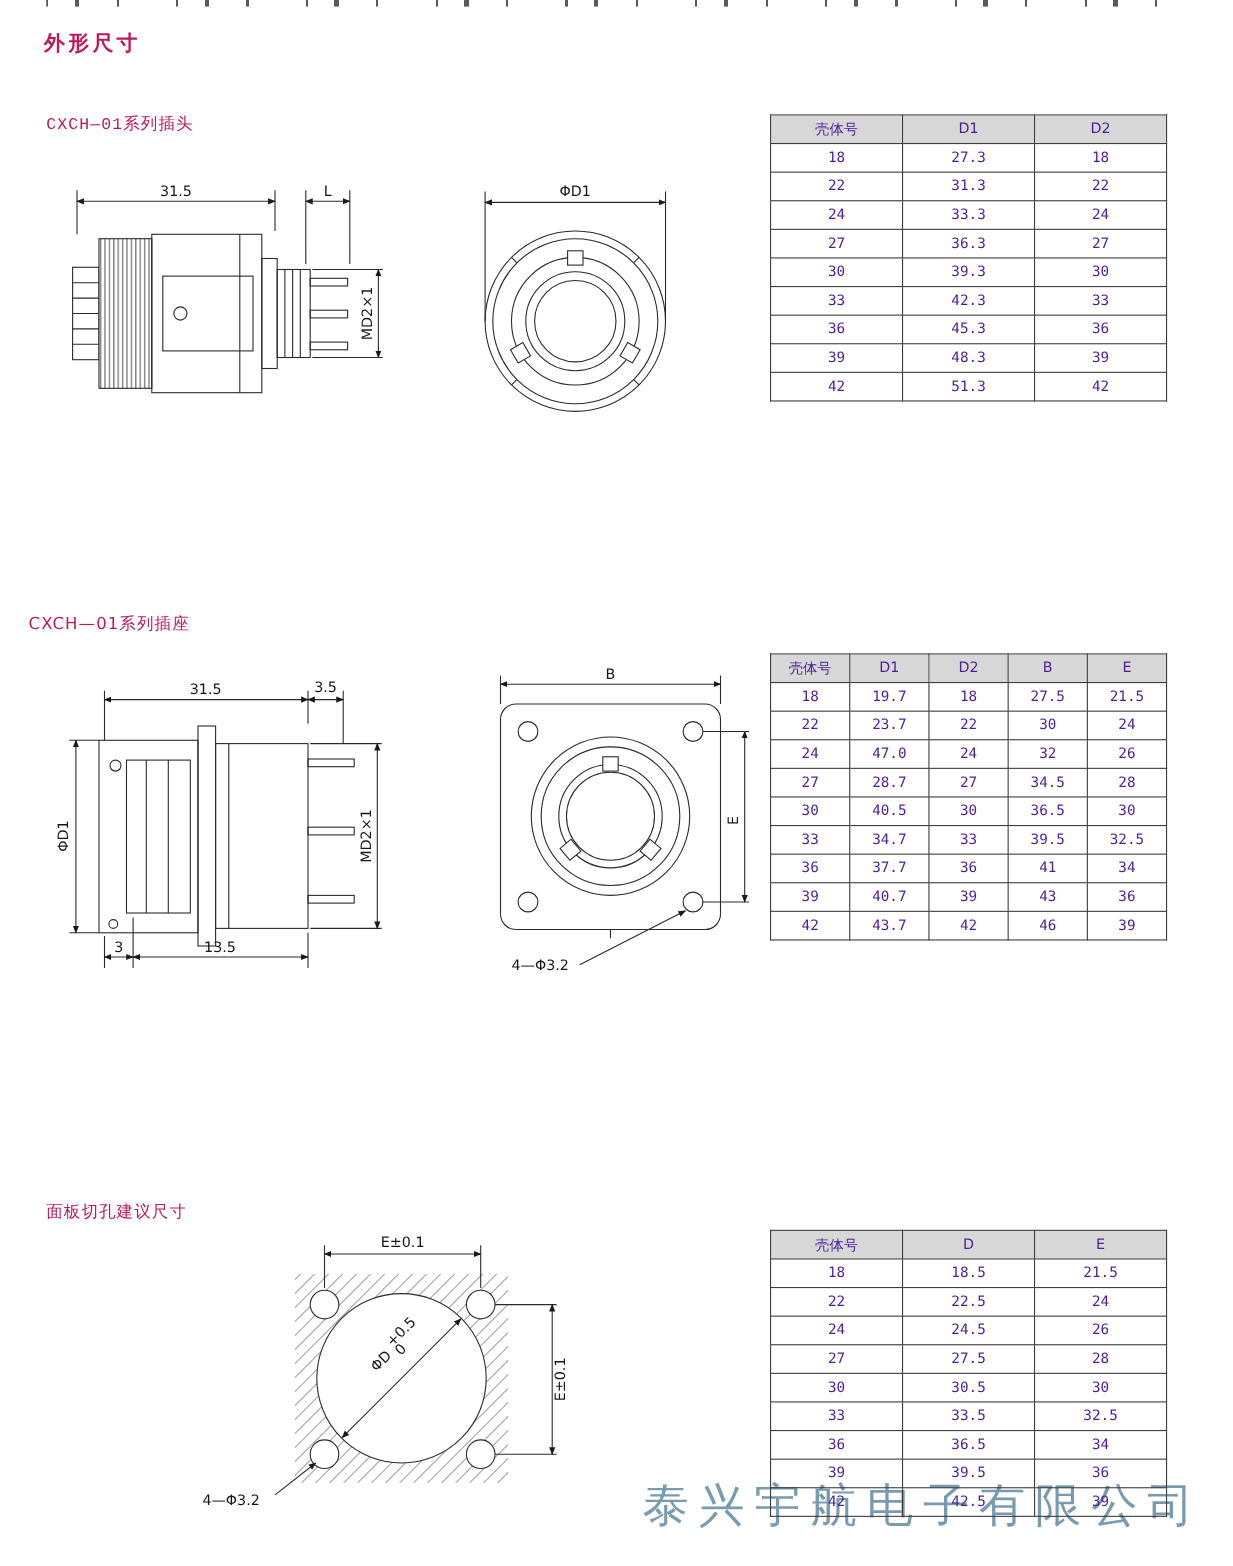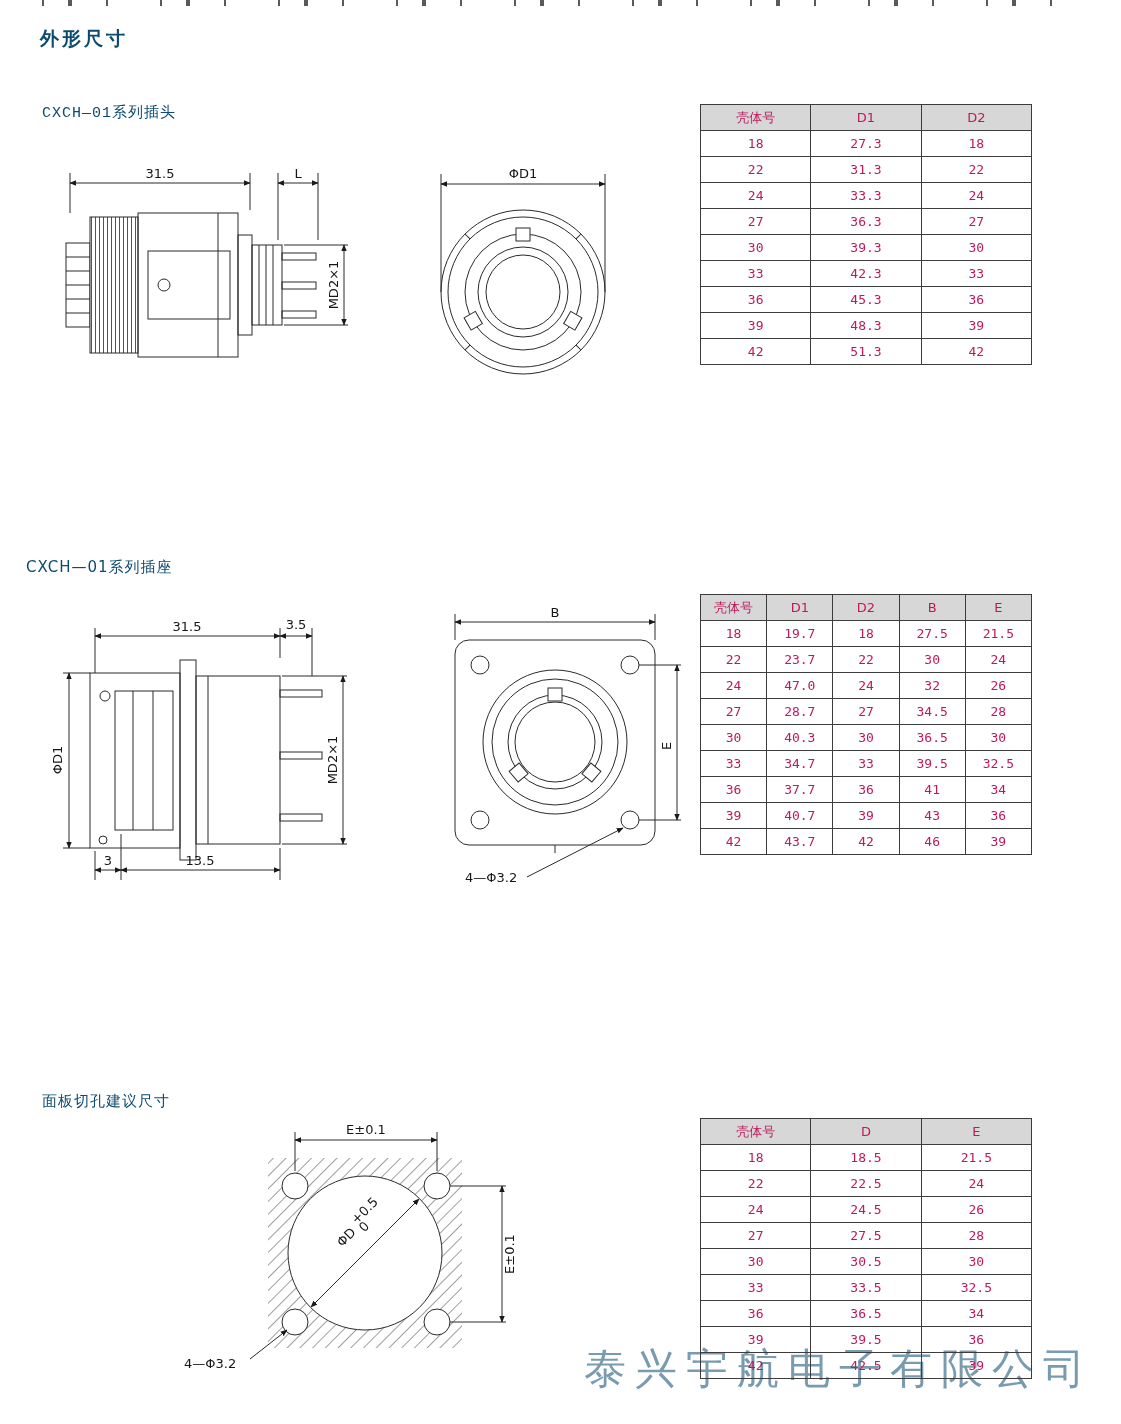--- a/index.html
+++ b/index.html
@@ -6,7 +6,7 @@
   html,body{background:#ffffff;}
   body{font-family:"DejaVu Sans","Liberation Sans",sans-serif;}
   .page{position:relative;width:1121px;height:1424px;background:#fff;overflow:hidden;}
-  .heading{position:absolute;color:#0c4a6e;white-space:nowrap;}
+  .heading{position:absolute;color:#be185d;white-space:nowrap;}
   .title{left:40px;top:26px;font-size:19px;font-weight:700;letter-spacing:3px;}
   .sec{font-size:15px;letter-spacing:1px;}
   .sec1{left:42px;top:103px;font-family:Liberation Mono, monospace;}

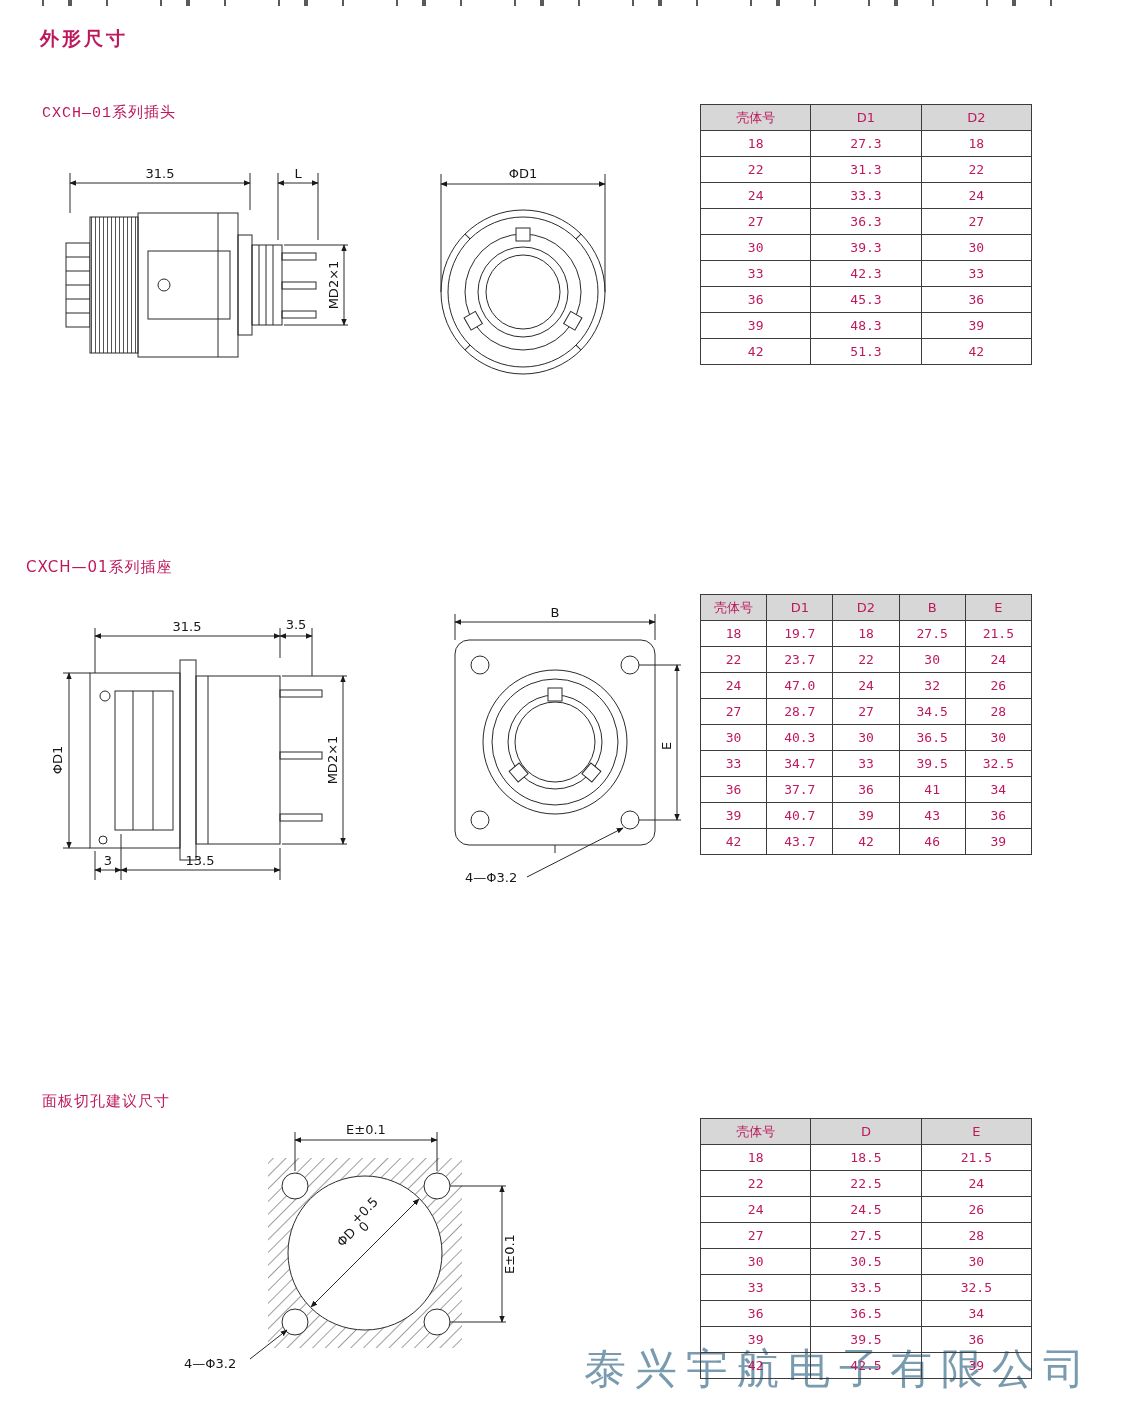--- a/index.html
+++ b/index.html
@@ -12,7 +12,7 @@
   .sec1{left:42px;top:103px;font-family:Liberation Mono, monospace;}
   .sec2{left:26px;top:558px;}
   .sec3{left:42px;top:1092px;}
-  .dim-table{position:absolute;width:332px;border-collapse:collapse;table-layout:fixed;font-size:13px;color:#be185d;background:transparent;}
+  .dim-table{position:absolute;width:361px;border-collapse:collapse;table-layout:fixed;font-size:13px;color:#4c1d95;background:transparent;}
   .dim-table th,.dim-table td{border:1px solid #3c3c3c;height:26px;text-align:center;font-weight:400;padding:0;overflow:hidden;font-family:"DejaVu Sans Mono","DejaVu Sans",sans-serif;}
   .dim-table th{background:#d7d7d7;font-family:"DejaVu Sans",sans-serif;}
   .t1{left:700px;top:104px;}

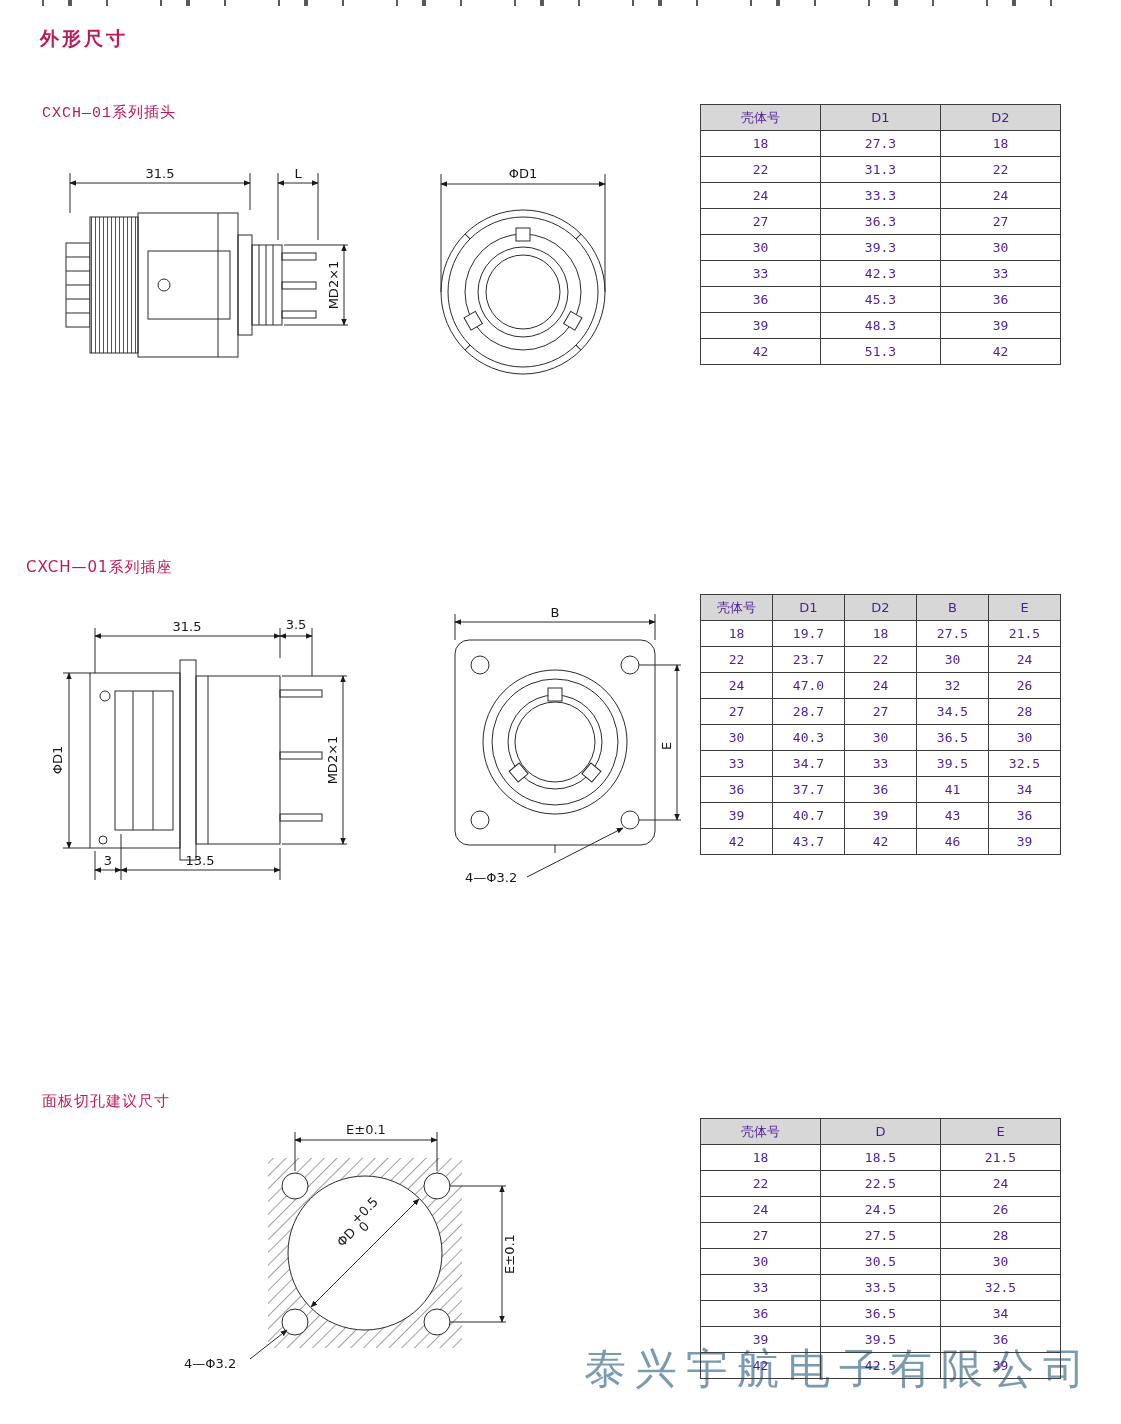--- a/index.html
+++ b/index.html
@@ -136,7 +136,7 @@
         </tr>
         <tr>
           <td>30</td>
-          <td>40.3</td>
+          <td>40.5</td>
           <td>30</td>
           <td>36.5</td>
           <td>30</td>

